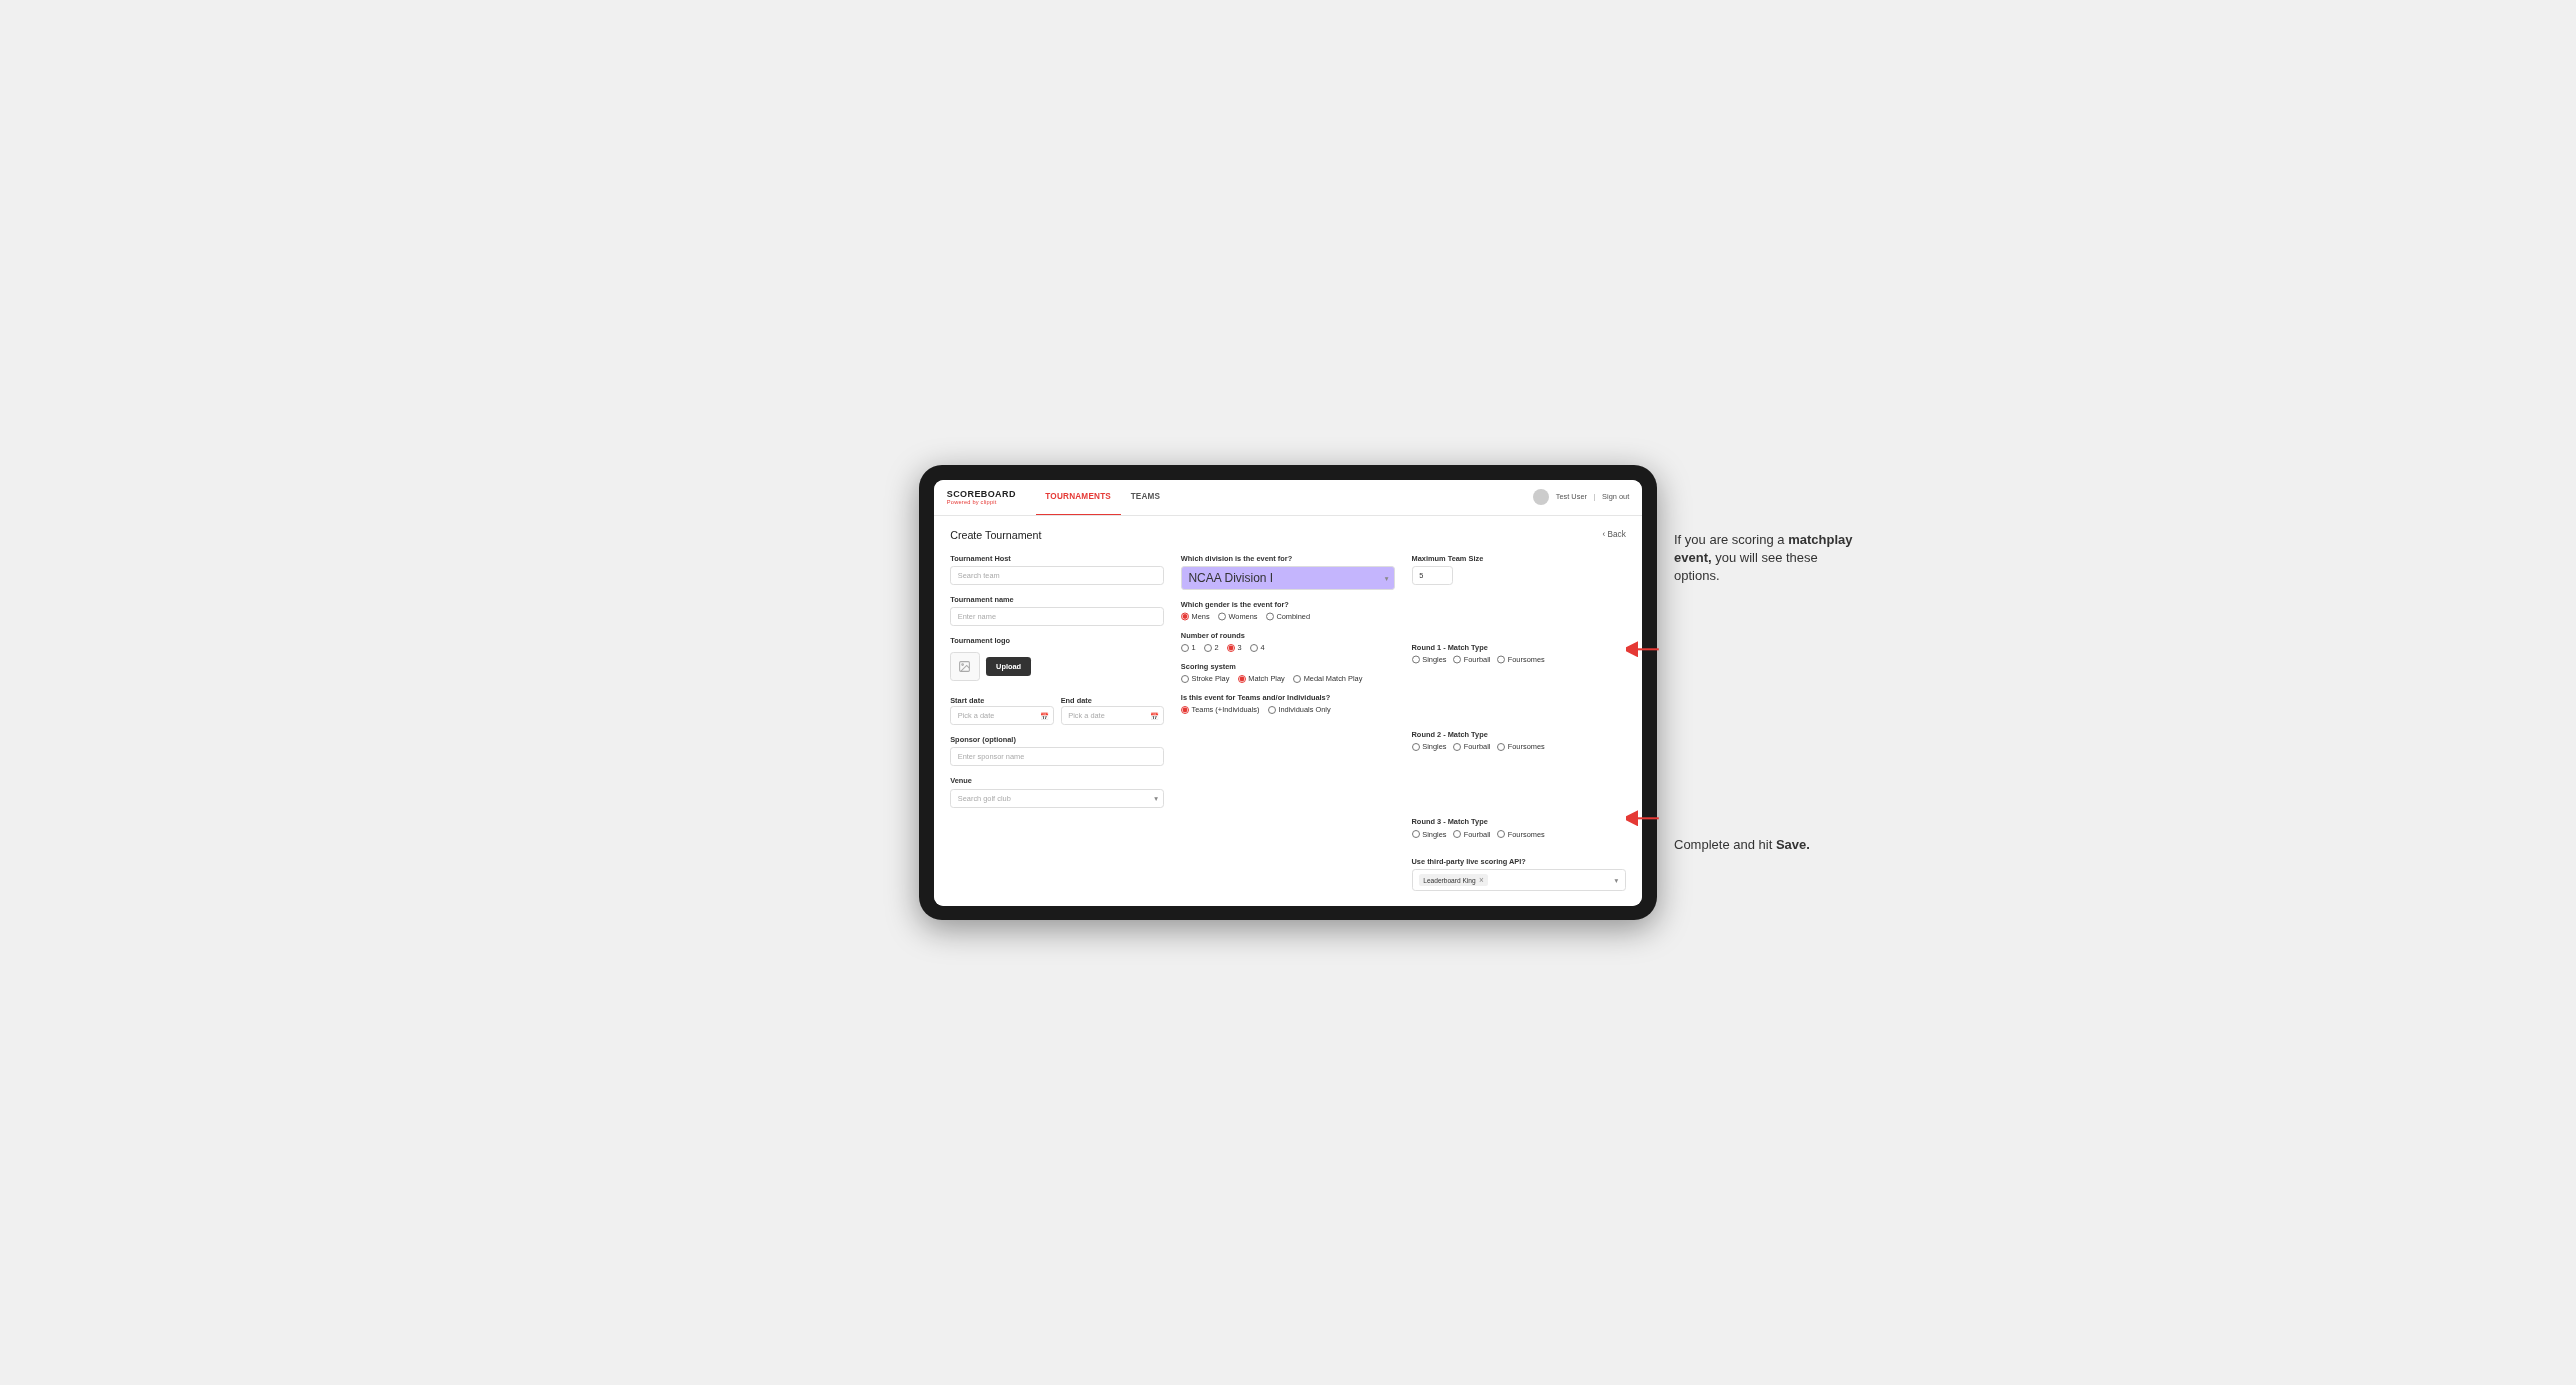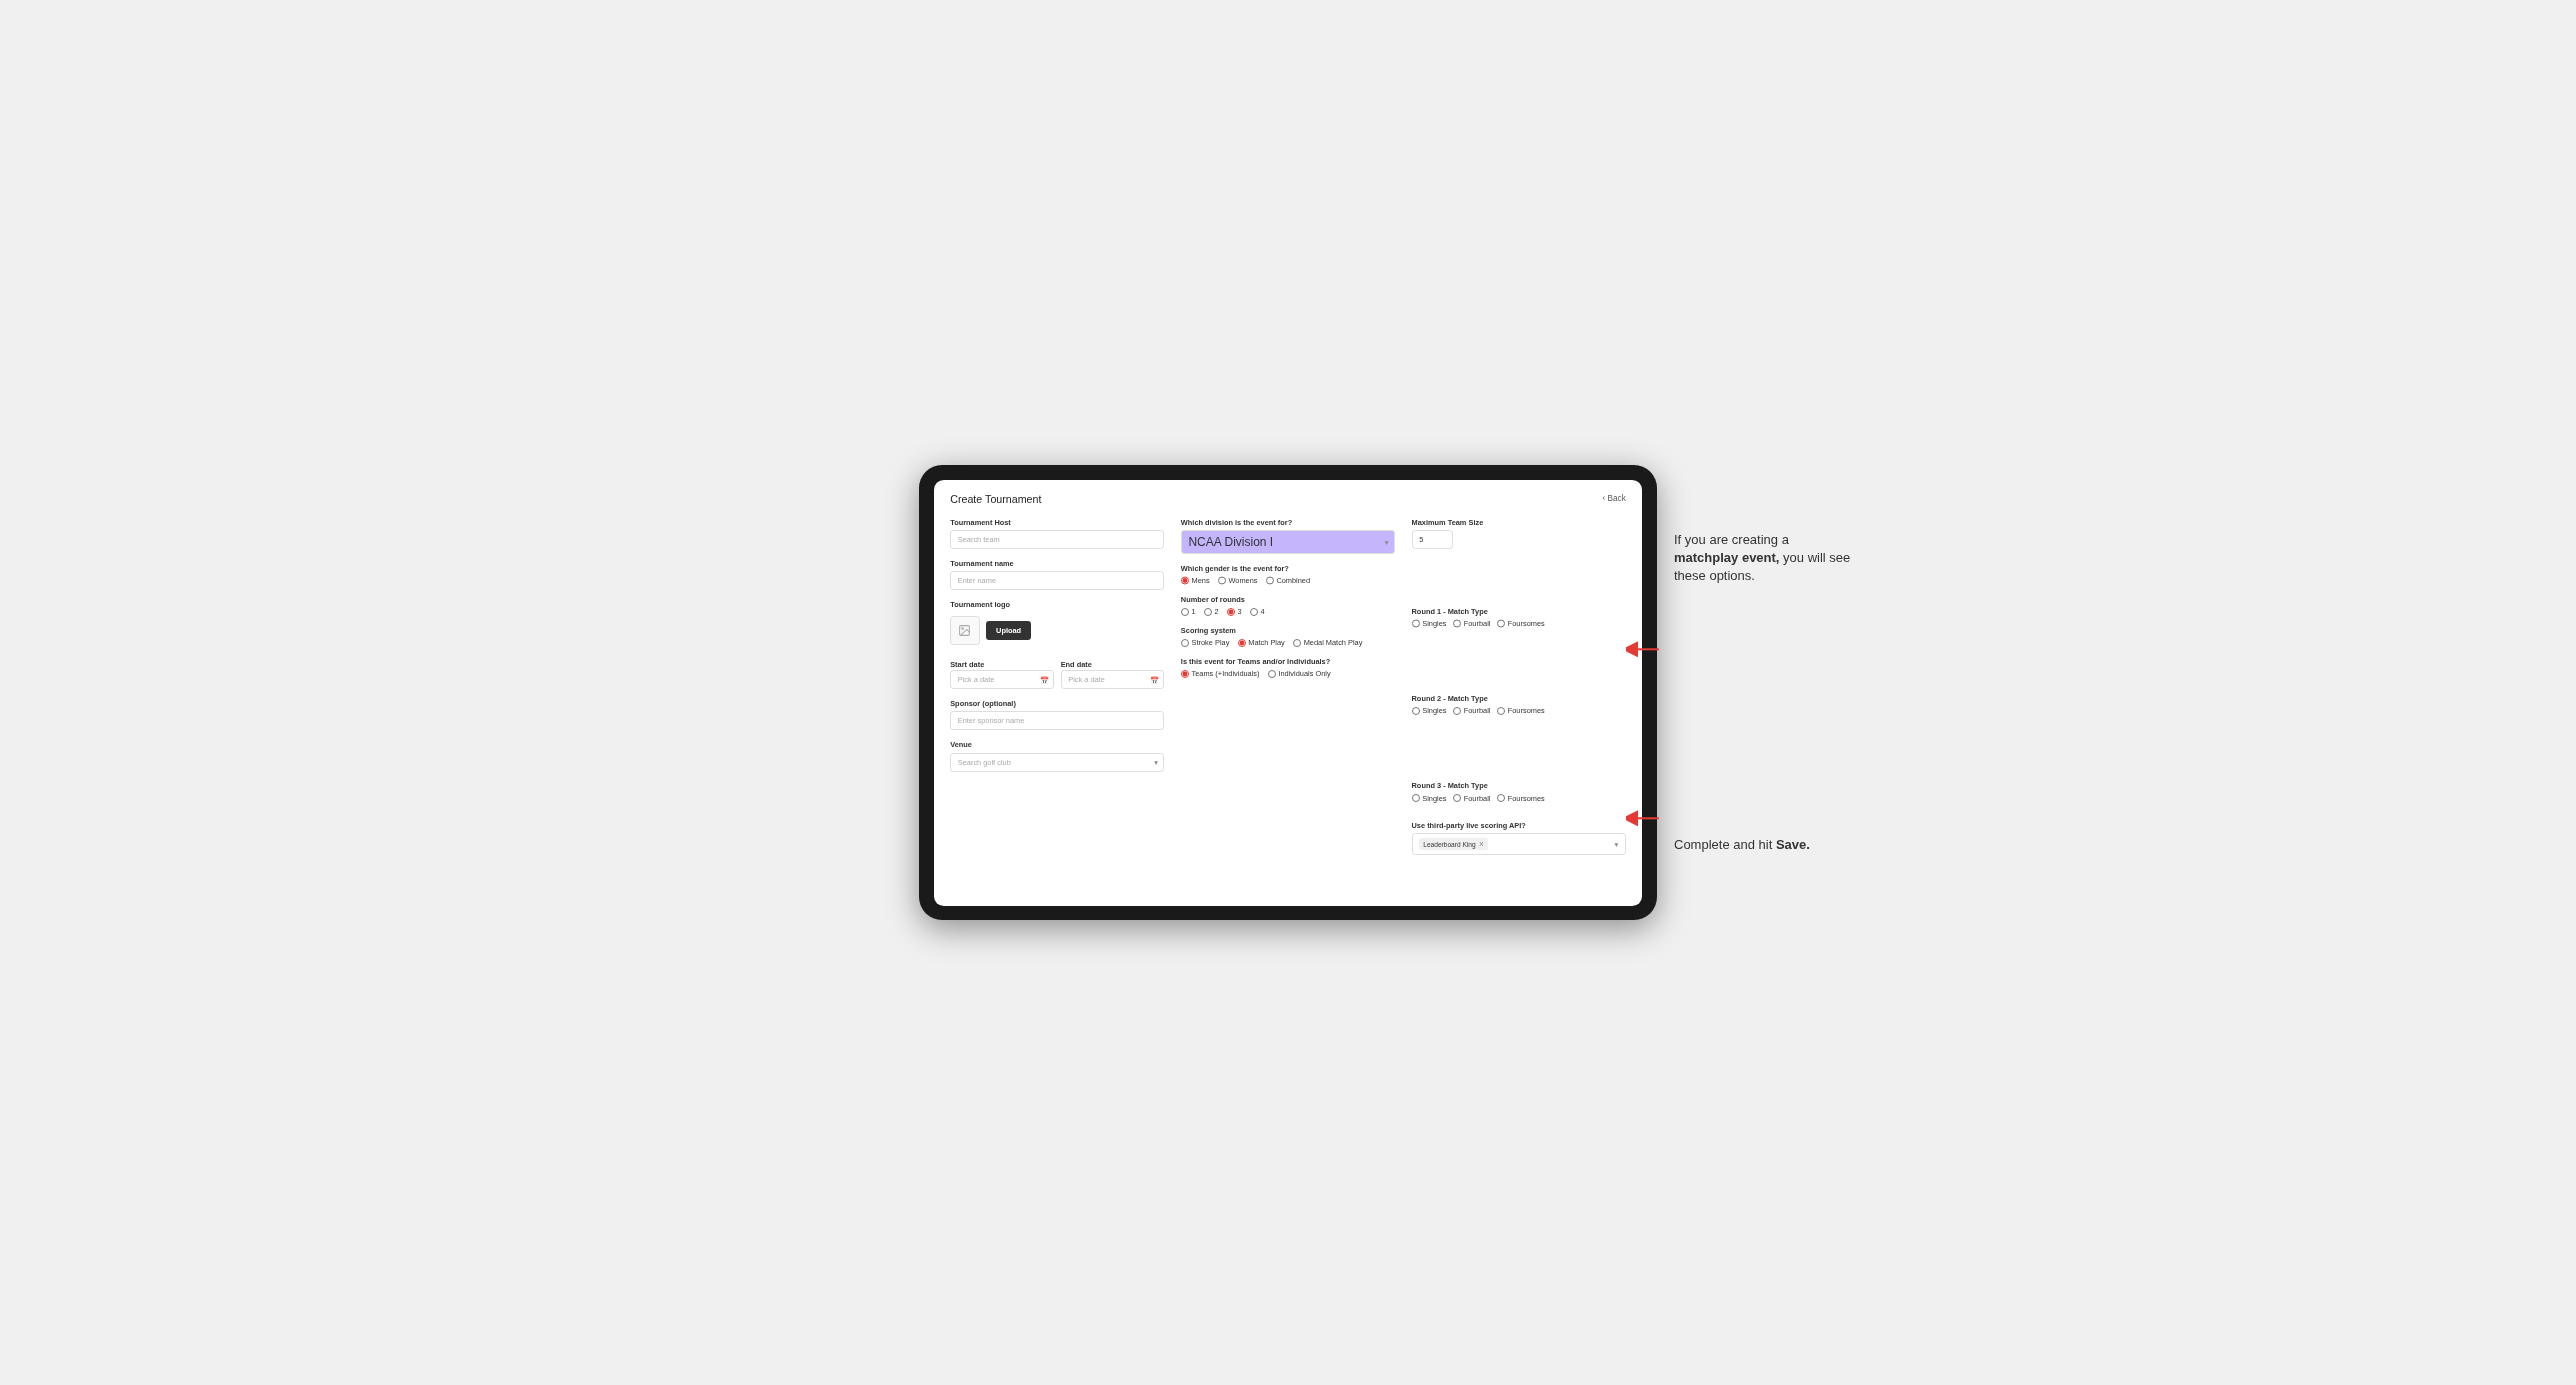--- a/index.html
+++ b/index.html
@@ -373,6 +373,26 @@
     <div class="tablet-screen">
       <div class="app">
 
+        <nav class="nav">
+          <div class="nav-brand">
+            <span class="nav-brand-title">SCOREBOARD</span>
+            <span class="nav-brand-sub">Powered by clippit</span>
+          </div>
+          <div class="nav-tabs">
+            <div class="nav-tab active">
+              <span>TOURNAMENTS</span>
+            </div>
+            <div class="nav-tab">
+              <span>TEAMS</span>
+            </div>
+          </div>
+          <div class="nav-right">
+            <div class="nav-avatar"></div>
+            <span class="nav-user-text">Test User</span>
+            <span style="font-size:7.4px;color:#aaa;">|</span>
+            <span class="nav-signout">Sign out</span>
+          </div>
+        </nav>
 
         <div class="main-content">
           <div class="page-header">

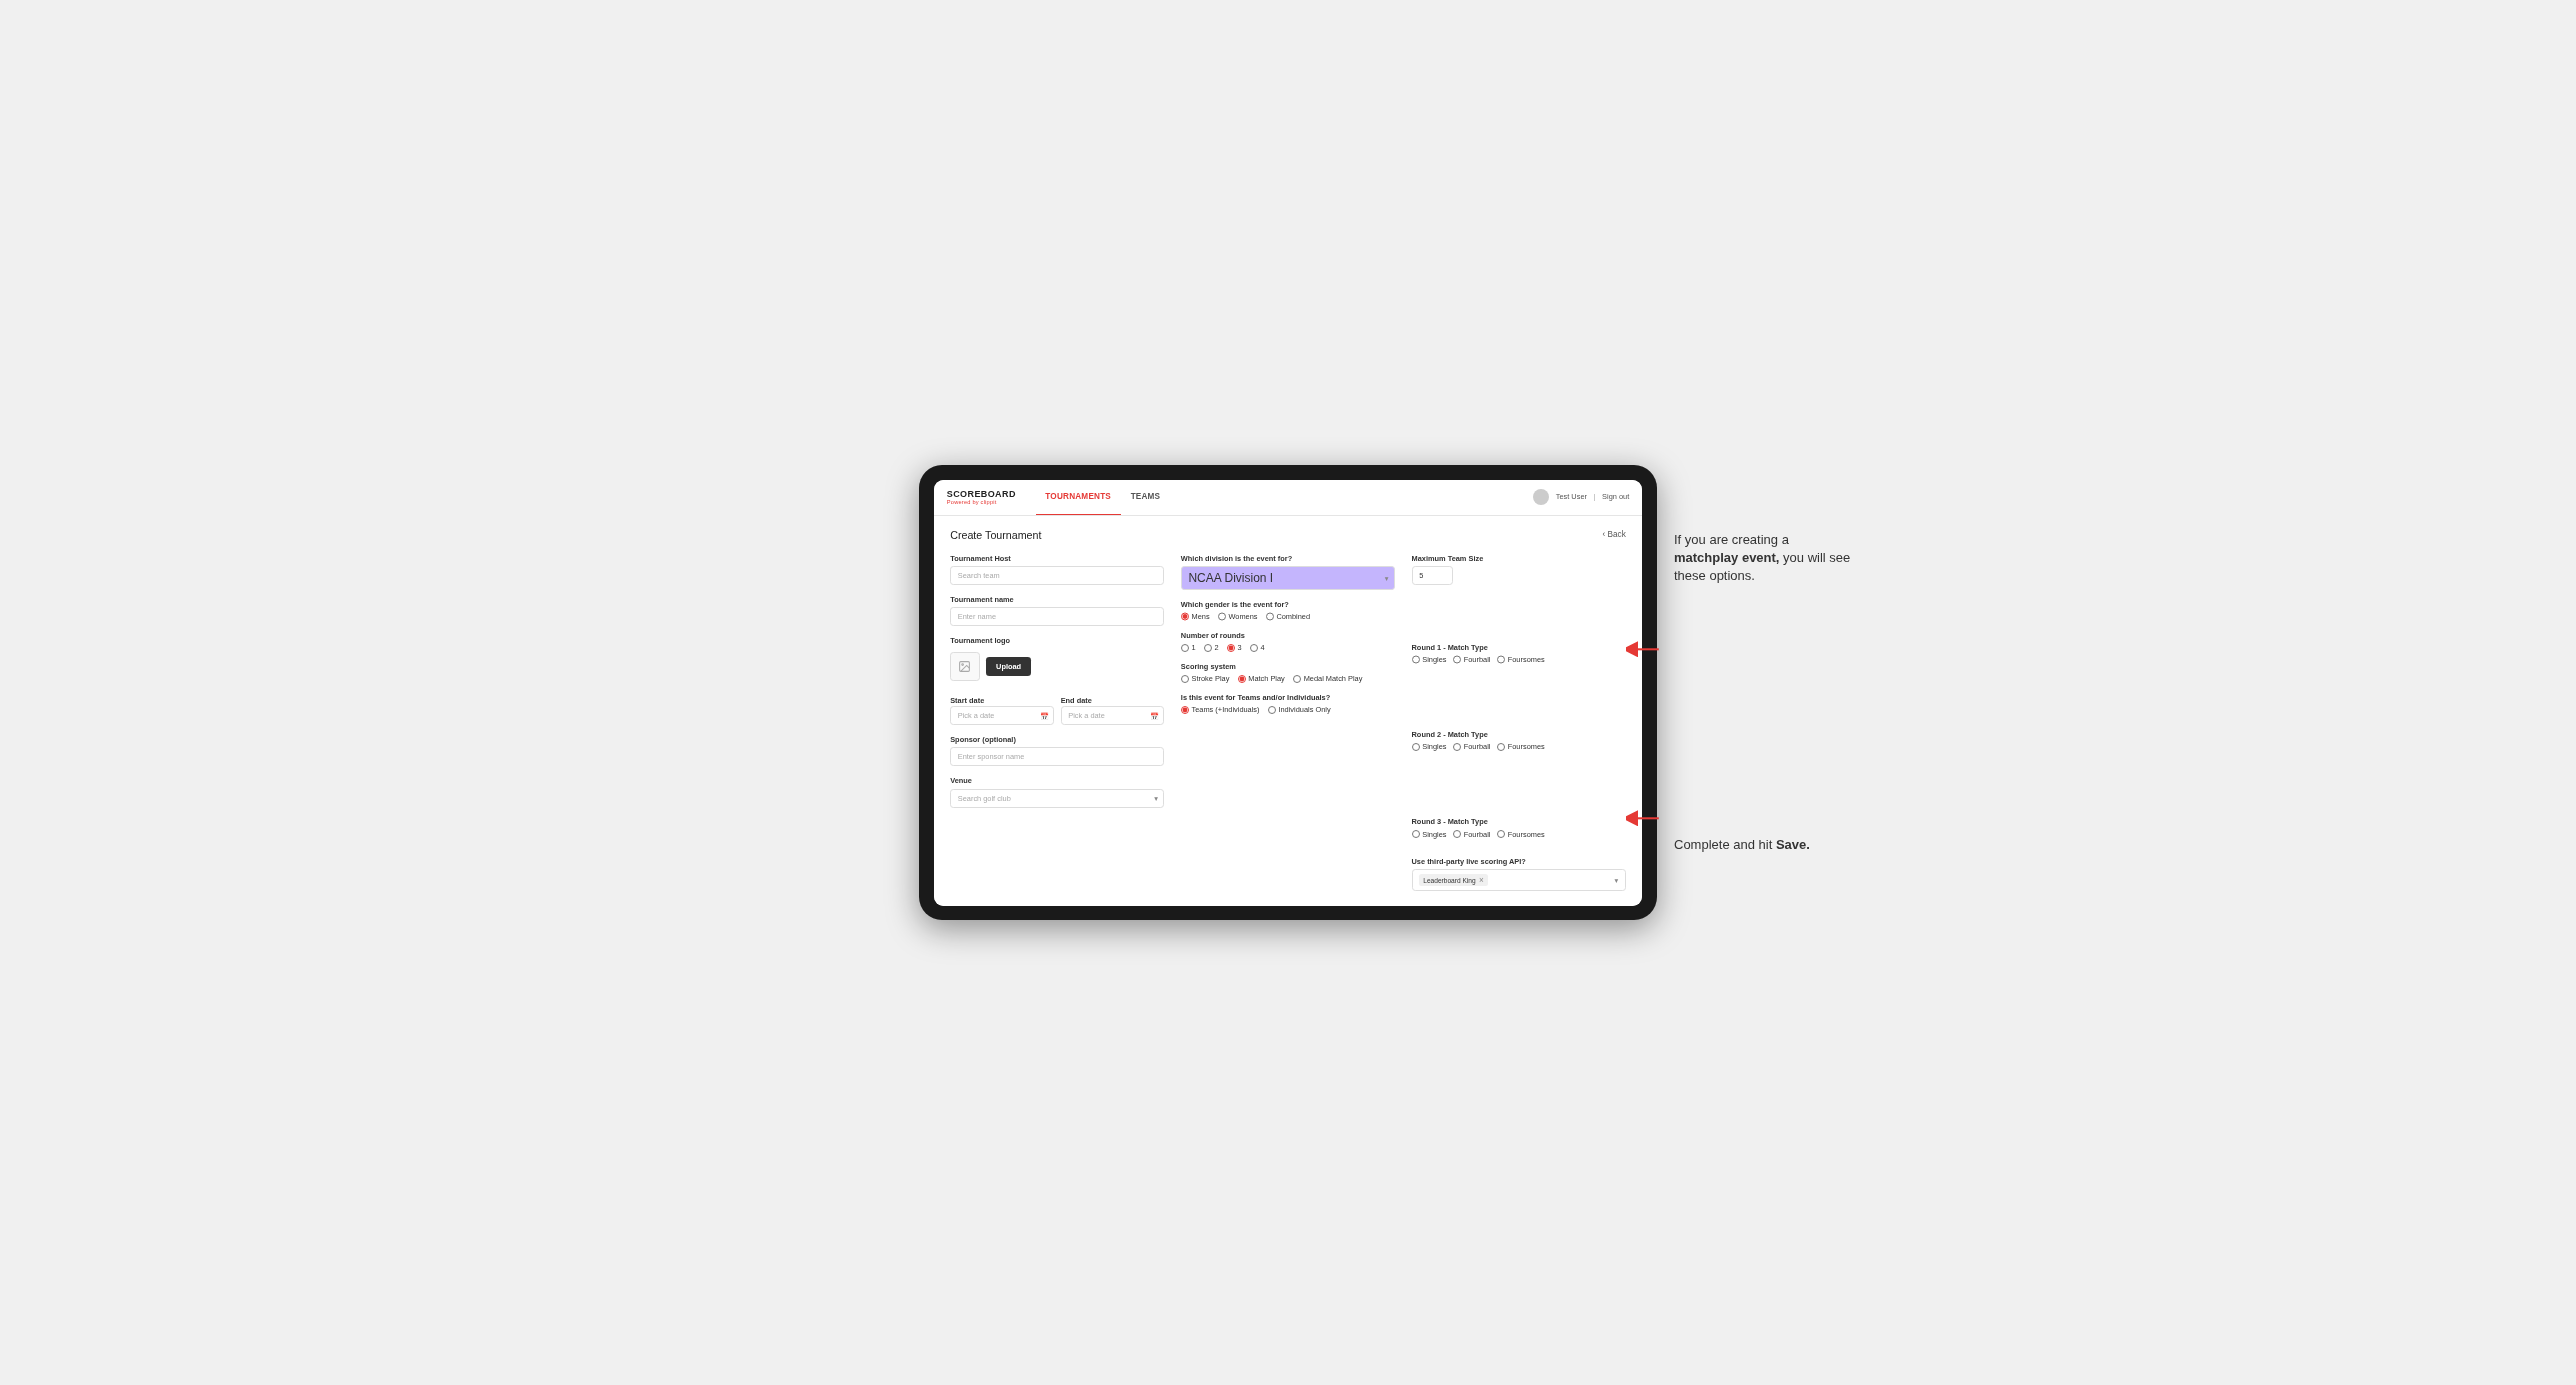--- a/index.html
+++ b/index.html
@@ -621,7 +621,7 @@
   </div>
 
   <div class="annotation annotation-right">
-    <span>If you are creating a </span><strong>matchplay event,</strong><span> you will see these options.</span>
+    <span>If you are scoring a </span><strong>matchplay event,</strong><span> you will see these options.</span>
   </div>
 
   <div class="annotation annotation-bottom">

